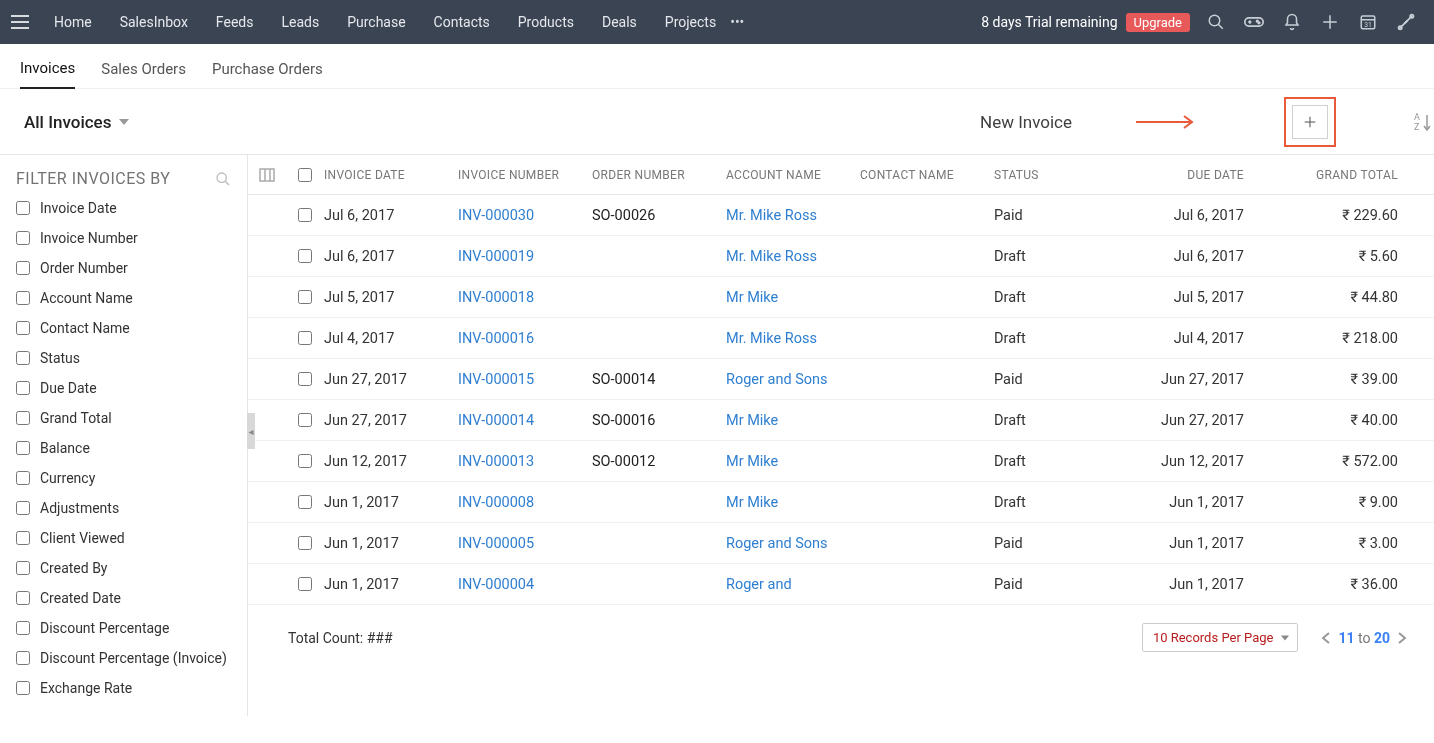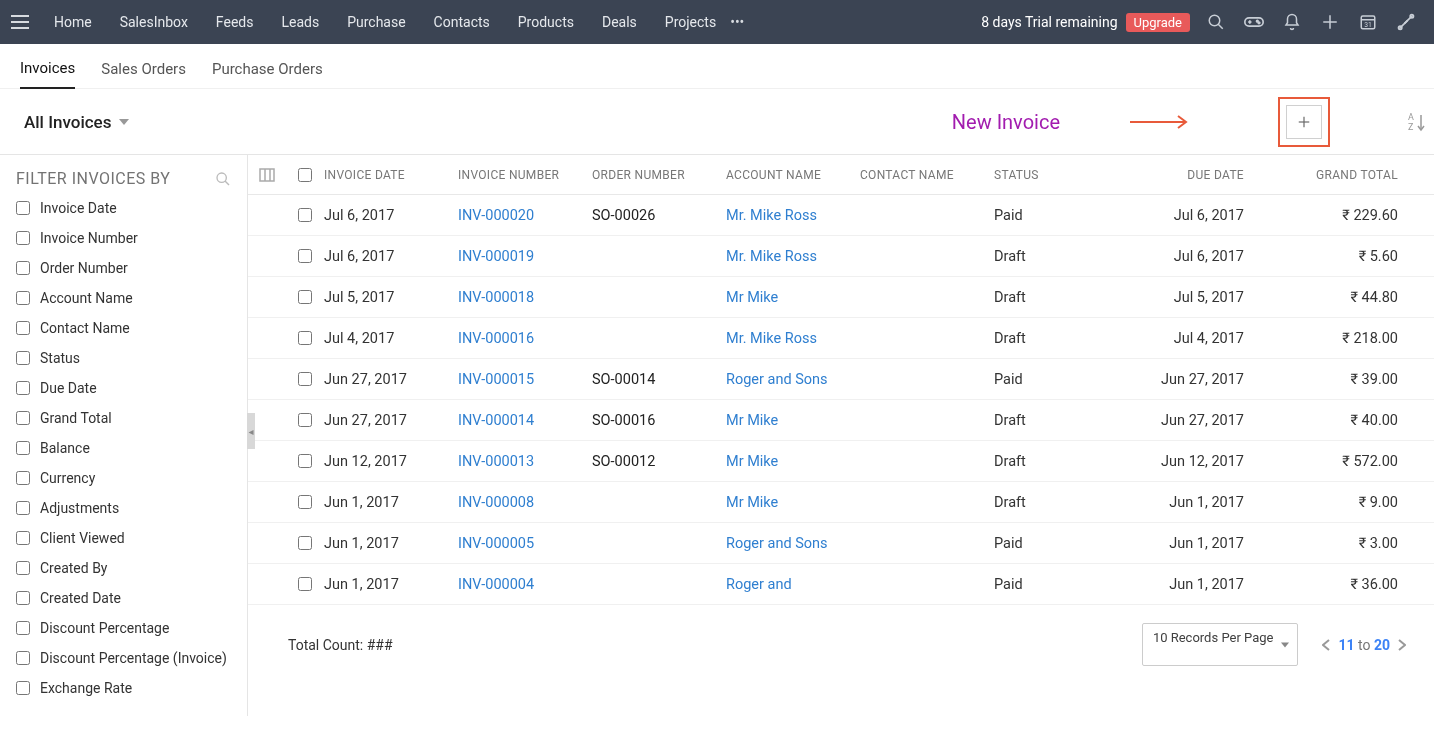--- a/index.html
+++ b/index.html
@@ -21,7 +21,7 @@
 .subtabs .tab { padding: 0 0 10px 0; cursor:pointer; font-size:15px; color:#555;}
 .subtabs .tab.active { color:#111; border-bottom:2px solid #222; margin-bottom:-1px;}
 
-.toolbar { height:65px; display:flex; align-items:center; padding: 0 8px 0 24px; gap: 48px; }
+.toolbar { height:65px; display:flex; align-items:center; padding: 0 2px 0 24px; gap: 48px; }
 .view-sel { display:flex; align-items:center; gap:8px; font-size:17px; font-weight:500; cursor:pointer;}
 .caret { color:#999;}
 .toolbar .spacer { flex:1;}

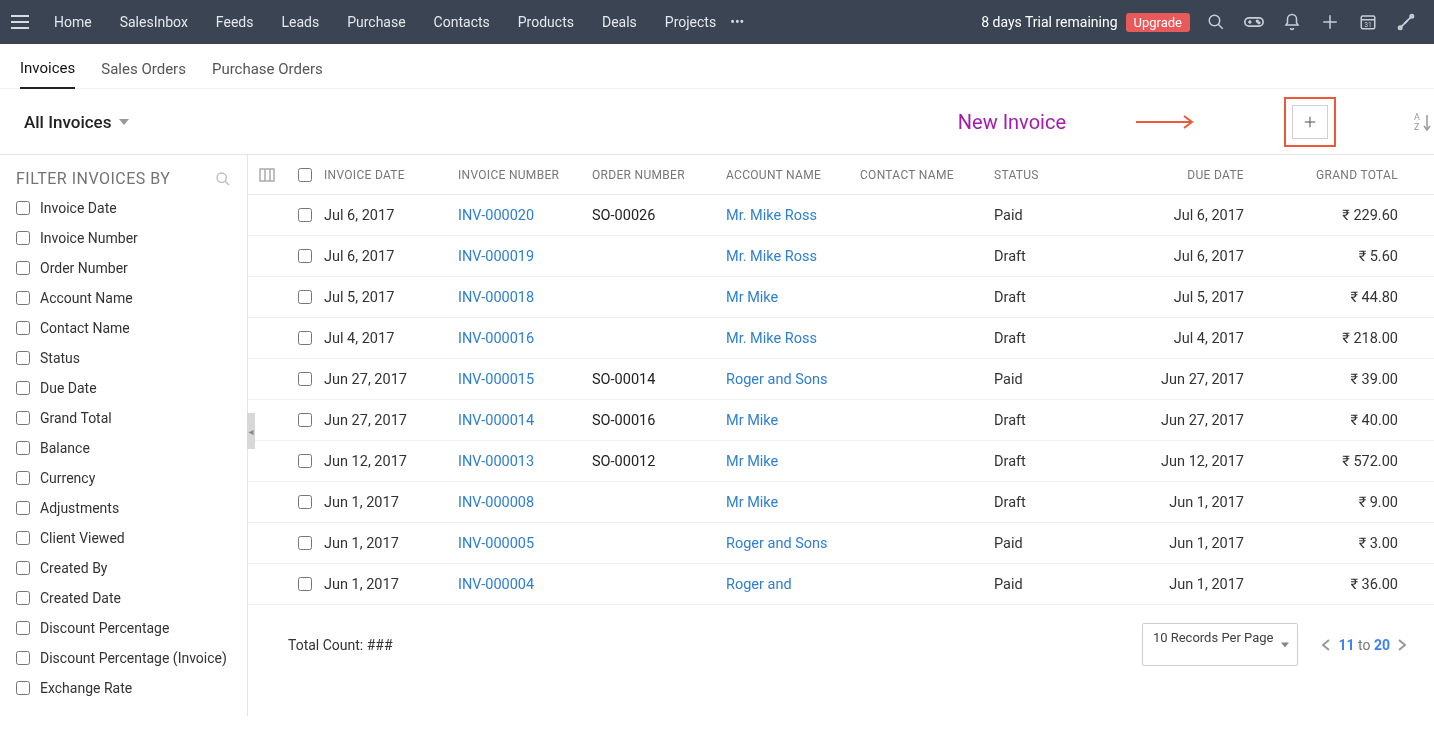--- a/index.html
+++ b/index.html
@@ -25,7 +25,7 @@
 .view-sel { display:flex; align-items:center; gap:8px; font-size:17px; font-weight:500; cursor:pointer;}
 .caret { color:#999;}
 .toolbar .spacer { flex:1;}
-.new-inv-label { color:#a21caf; font-size:20px; margin-right:22px;}
+.new-inv-label { color:#404040; font-size:17px; margin-right:16px;}
 .arrow-callout { margin-right:40px; }
 .newbtn-wrap { border:2px solid #e85a3a; padding:6px; margin-right:30px;}
 .newbtn { border:1px solid #d0d0d0; background:#fff; width:36px; height:34px; display:flex; align-items:center; justify-content:center; cursor:pointer; color:#666;}

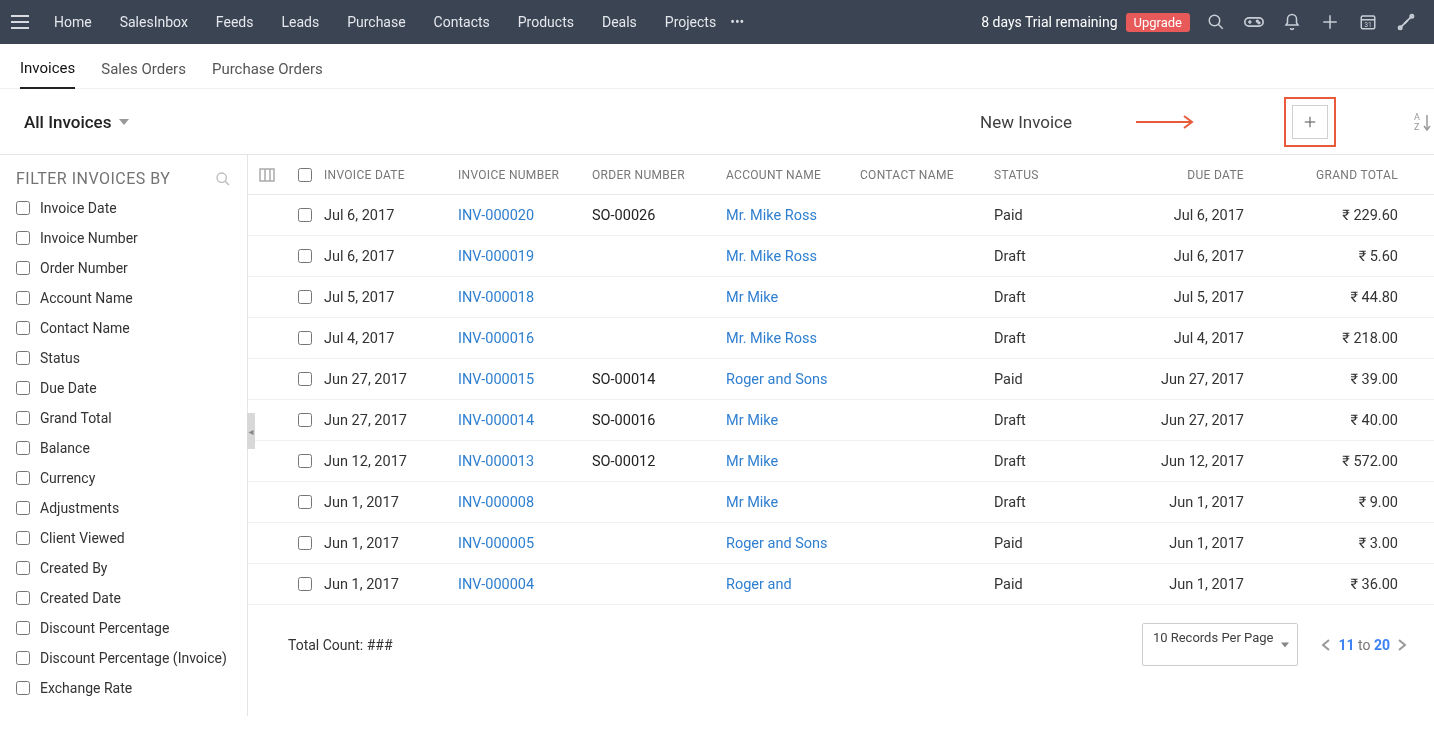--- a/index.html
+++ b/index.html
@@ -297,7 +297,7 @@
             <input type="checkbox" style="">
           </div>
           <div class="c-date">Jul 6, 2017</div>
-          <div class="c-inv"><a>INV-000020</a></div>
+          <div class="c-inv"><a>INV-000030</a></div>
           <div class="c-ord">SO-00026</div>
           <div class="c-acc"><a>Mr. Mike Ross</a></div>
           <div class="c-con"></div>

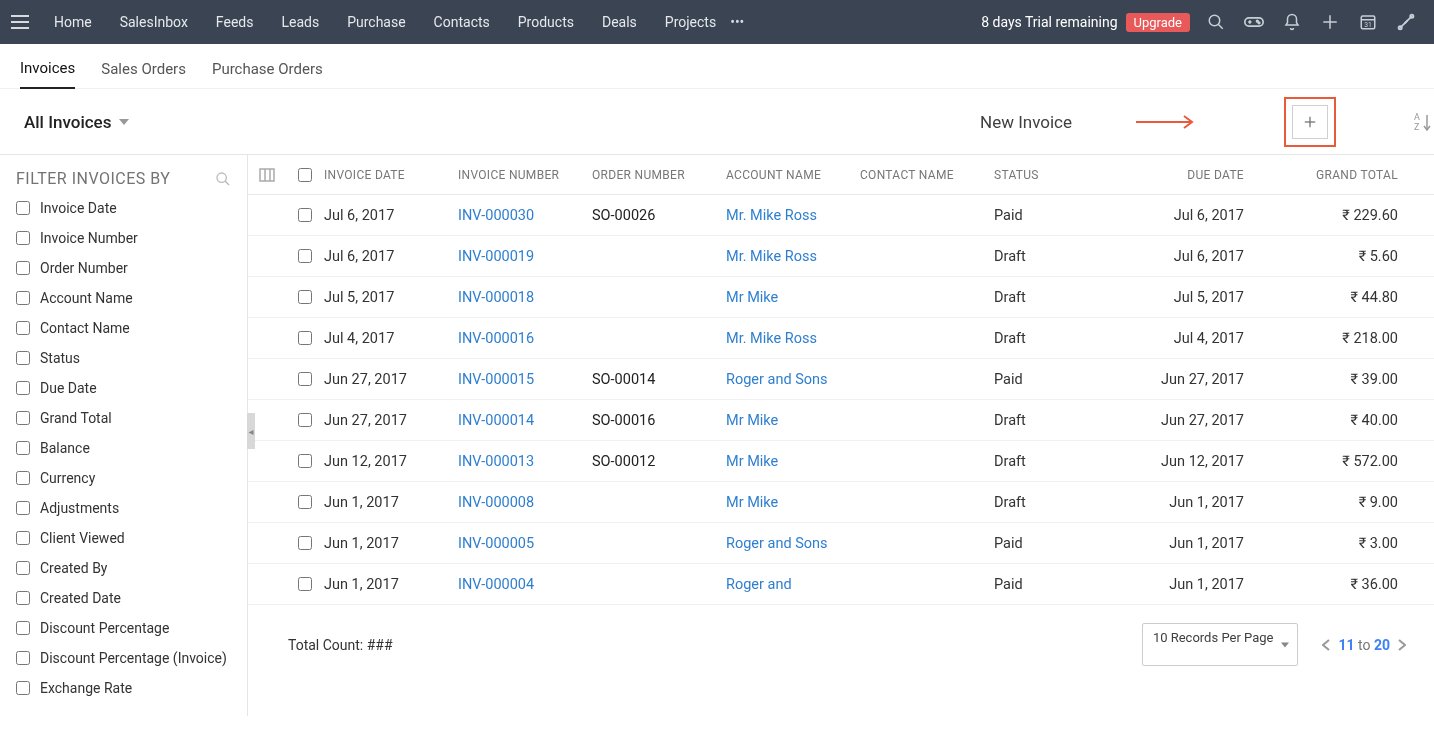--- a/index.html
+++ b/index.html
@@ -65,7 +65,7 @@
 .footer { display:flex; align-items:center; padding: 18px 28px 10px 40px; font-size:14px;}
 .total-count { color:#333;}
 .footer .spacer { flex:1;}
-.perpage { border:1px solid #ccc; padding:6px 24px 20px 10px; position:relative; cursor:pointer; font-size:13px; color:#404040; margin-right:24px; border-radius:2px;}
+.perpage { border:1px solid #ccc; padding:6px 24px 6px 10px; position:relative; cursor:pointer; font-size:13px; color:#b91c1c; margin-right:24px; border-radius:2px;}
 .perpage::after { content:""; position:absolute; right:8px; top:50%; transform:translateY(-50%); border-left:4px solid transparent; border-right:4px solid transparent; border-top:5px solid #888;}
 .pager { display:flex; align-items:center; gap:8px; color:#777; font-size:14px;}
 .pager .pbtn { cursor:pointer; color:#999;}

